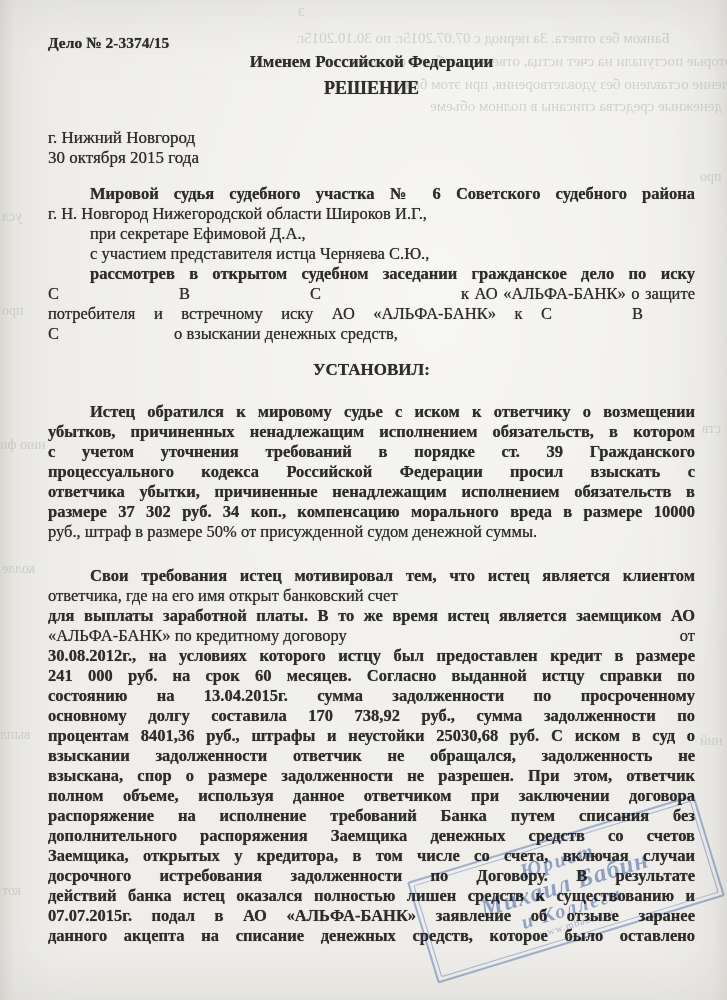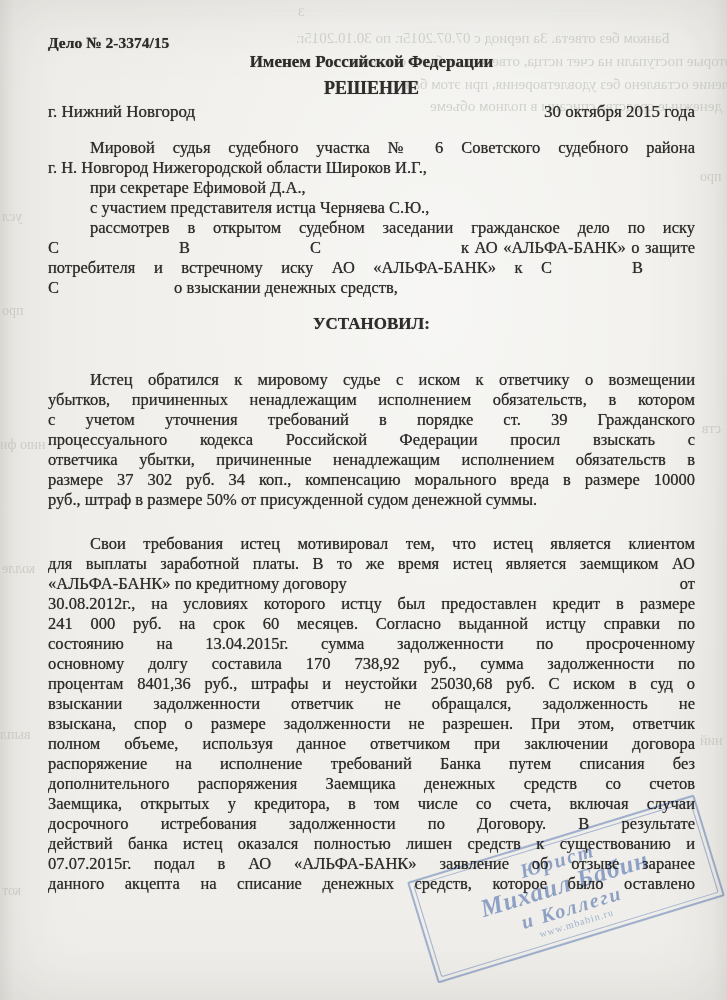--- a/index.html
+++ b/index.html
@@ -105,7 +105,7 @@
       <div class="case-number">Дело № 2-3374/15</div>
       <div class="c-center b" style="font-size: 17px;">Именем Российской Федерации</div>
       <div class="c-center b" style="font-size: 18px; margin-top: 6px;">РЕШЕНИЕ</div>
-      <div class="row" style="margin-top: 4px;">
+      <div class="row" style="margin-top: 30px; flex-direction: column;">
         <div>г. Нижний Новгород</div>
         <div>30 октября 2015 года</div>
       </div>

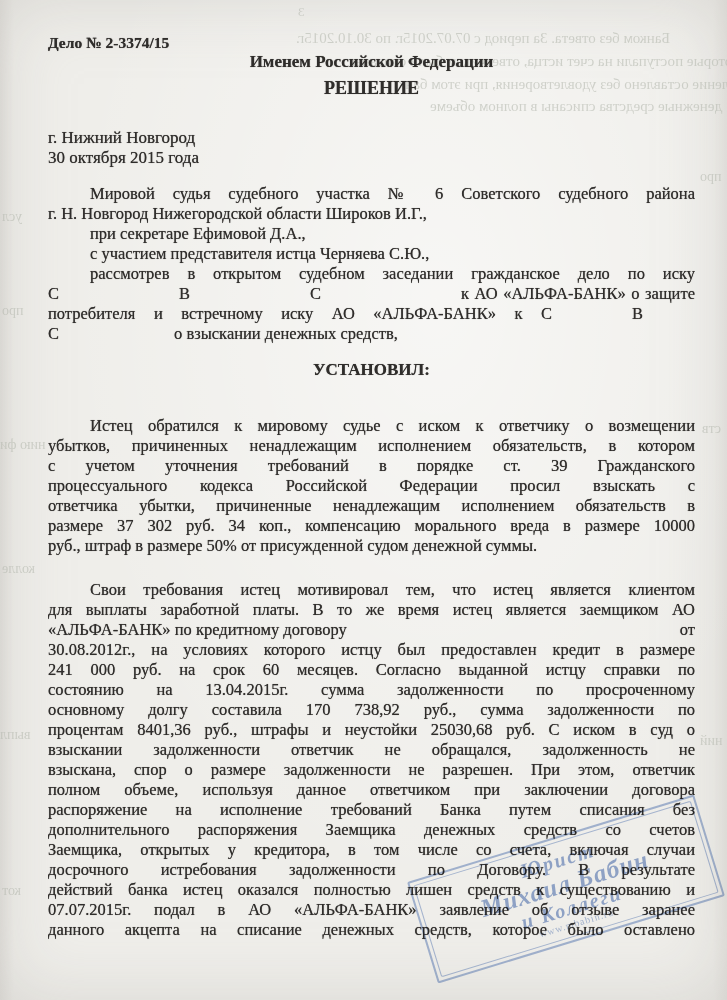--- a/index.html
+++ b/index.html
@@ -34,7 +34,7 @@
     font-size:16.5px;
   }
   .line.indent{padding-left:42px;}
-  .line.just{text-align:justify;text-align-last:justify;}
+  .line.just{text-align:justify;text-align-last:justify;font-weight:bold;}
   .segline{display:flex;align-items:baseline;}
   .segtext{white-space:pre;flex:0 0 auto;}
   .segtext.grow{flex:1 1 auto;text-align:justify;text-align-last:justify;white-space:normal;overflow:hidden;height:20px;}

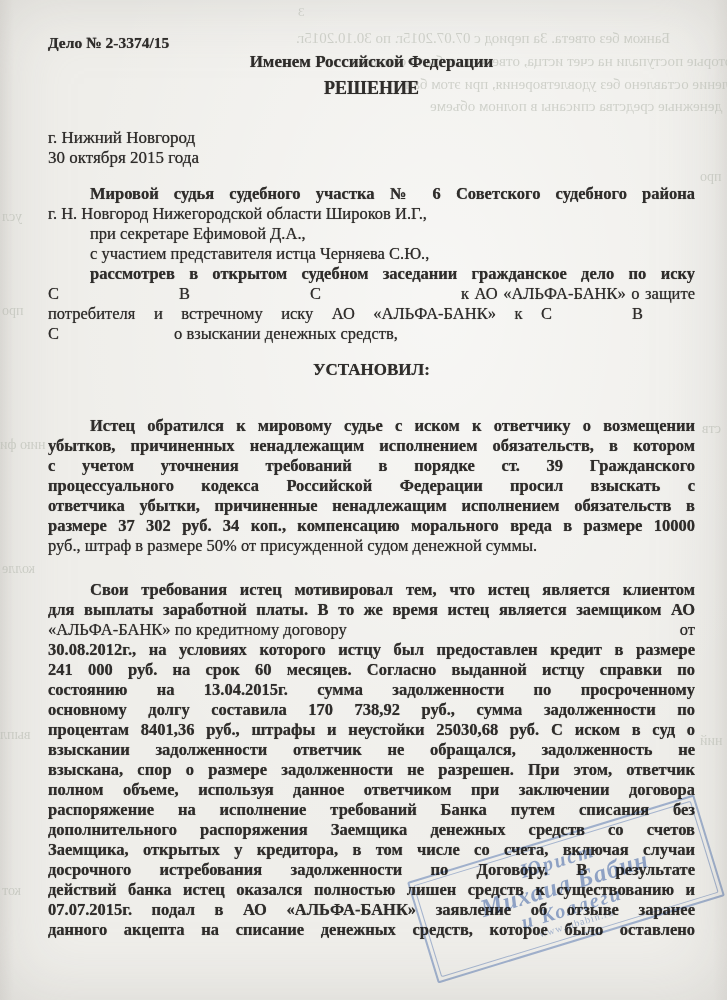--- a/index.html
+++ b/index.html
@@ -137,7 +137,7 @@
         </div>
       </div>
       <div class="c-center b" style="font-size: 17px; margin-top: 16px;">УСТАНОВИЛ:</div>
-      <div class="linesblock" style="margin-top: 36px;">
+      <div class="linesblock" style="margin-top: 22px;">
         <div class="line indent just">Истец обратился к мировому судье с иском к ответчику о возмещении</div>
         <div class="line just">убытков, причиненных ненадлежащим исполнением обязательств, в котором</div>
         <div class="line just">с учетом уточнения требований в порядке ст. 39 Гражданского</div>

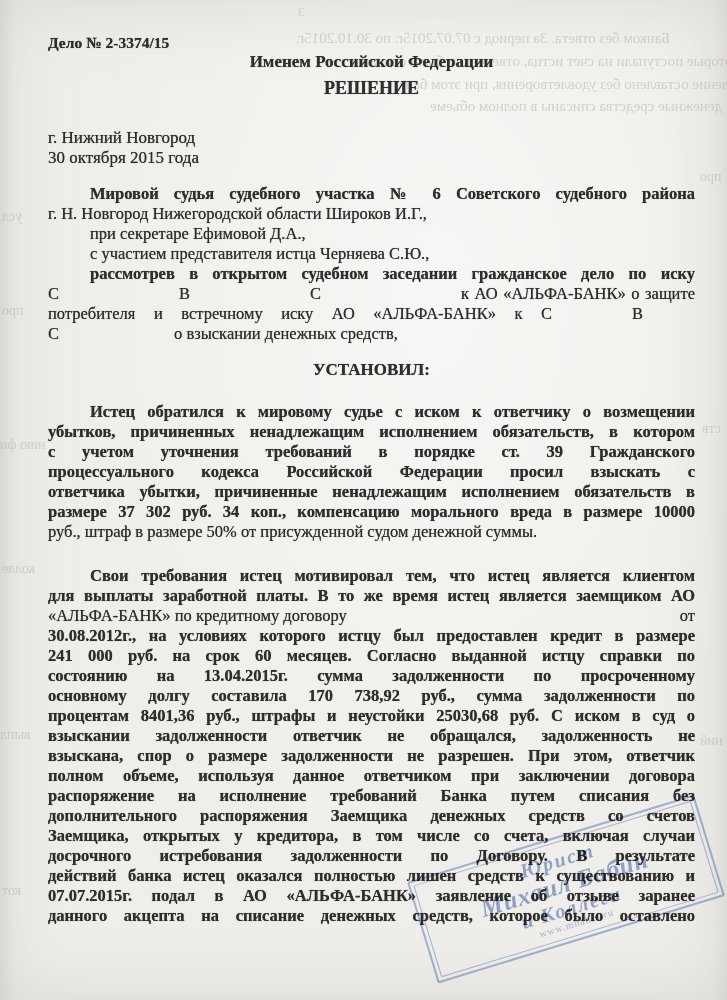--- a/index.html
+++ b/index.html
@@ -148,6 +148,7 @@
       </div>
       <div class="linesblock">
         <div class="line indent just">Свои требования истец мотивировал тем, что истец является клиентом</div>
+        <div class="line">ответчика, где на его имя открыт банковский счет</div>
         <div class="line just">для выплаты заработной платы. В то же время истец является заемщиком АО</div>
         <div class="line segline">
           <span class="segtext">«АЛЬФА-БАНК» по кредитному договору</span>

